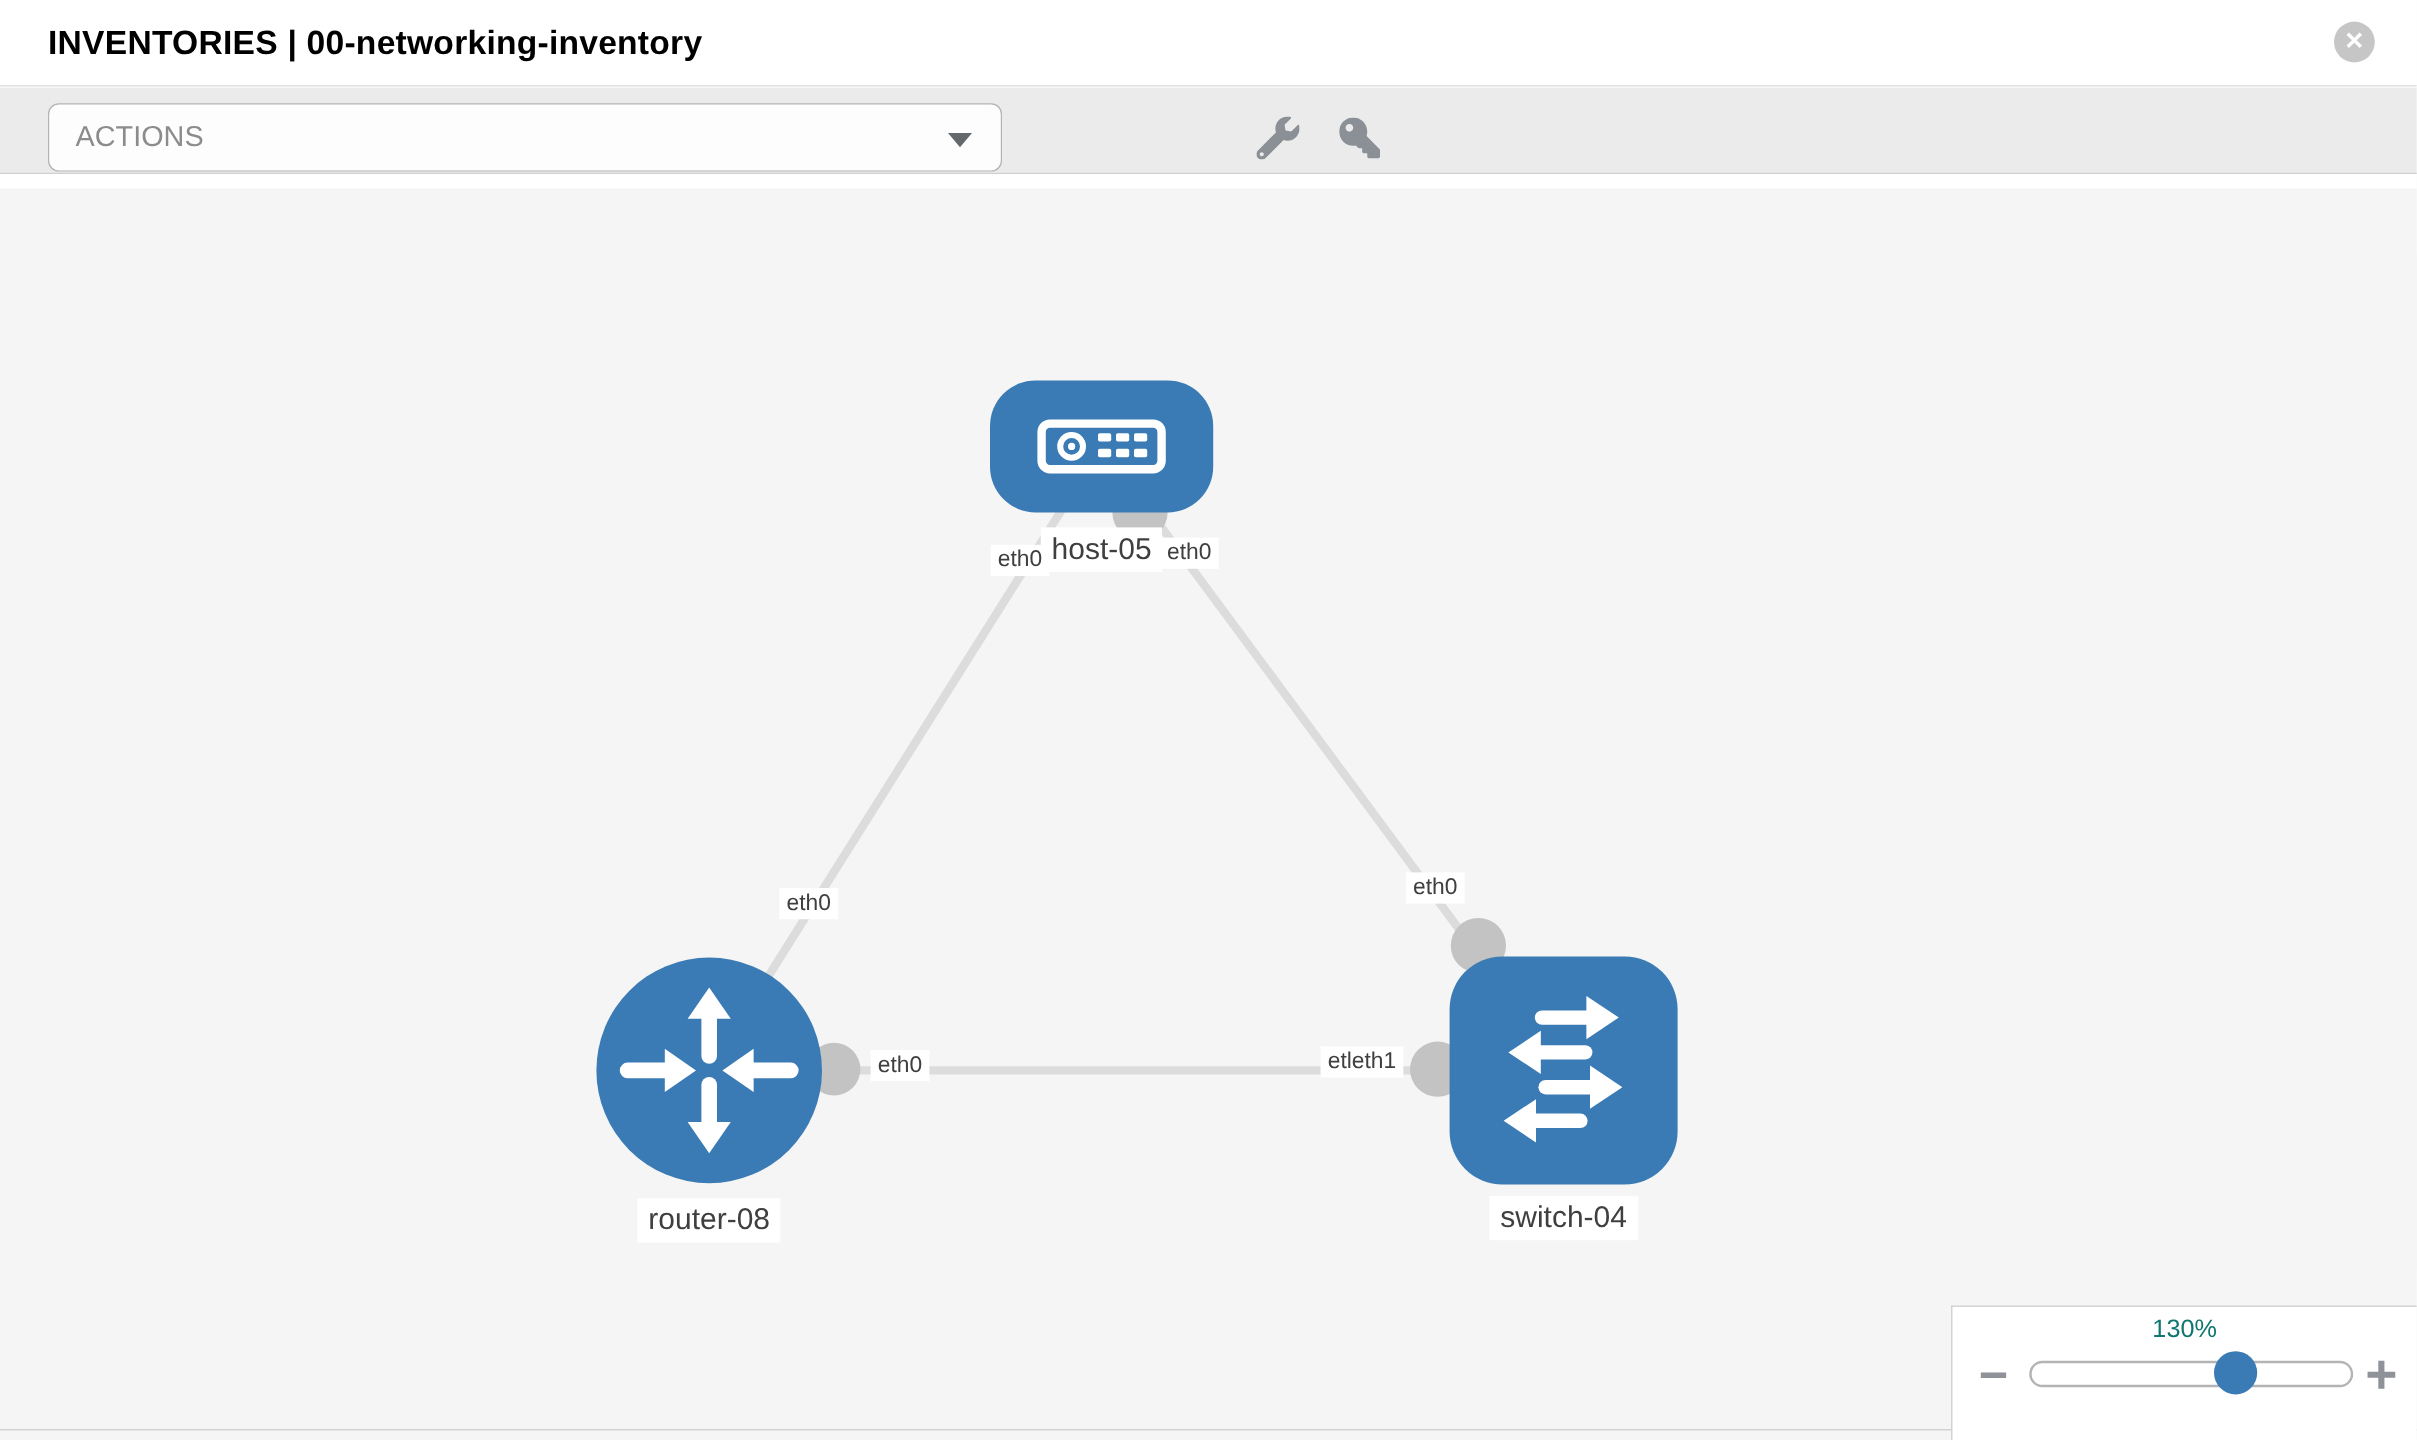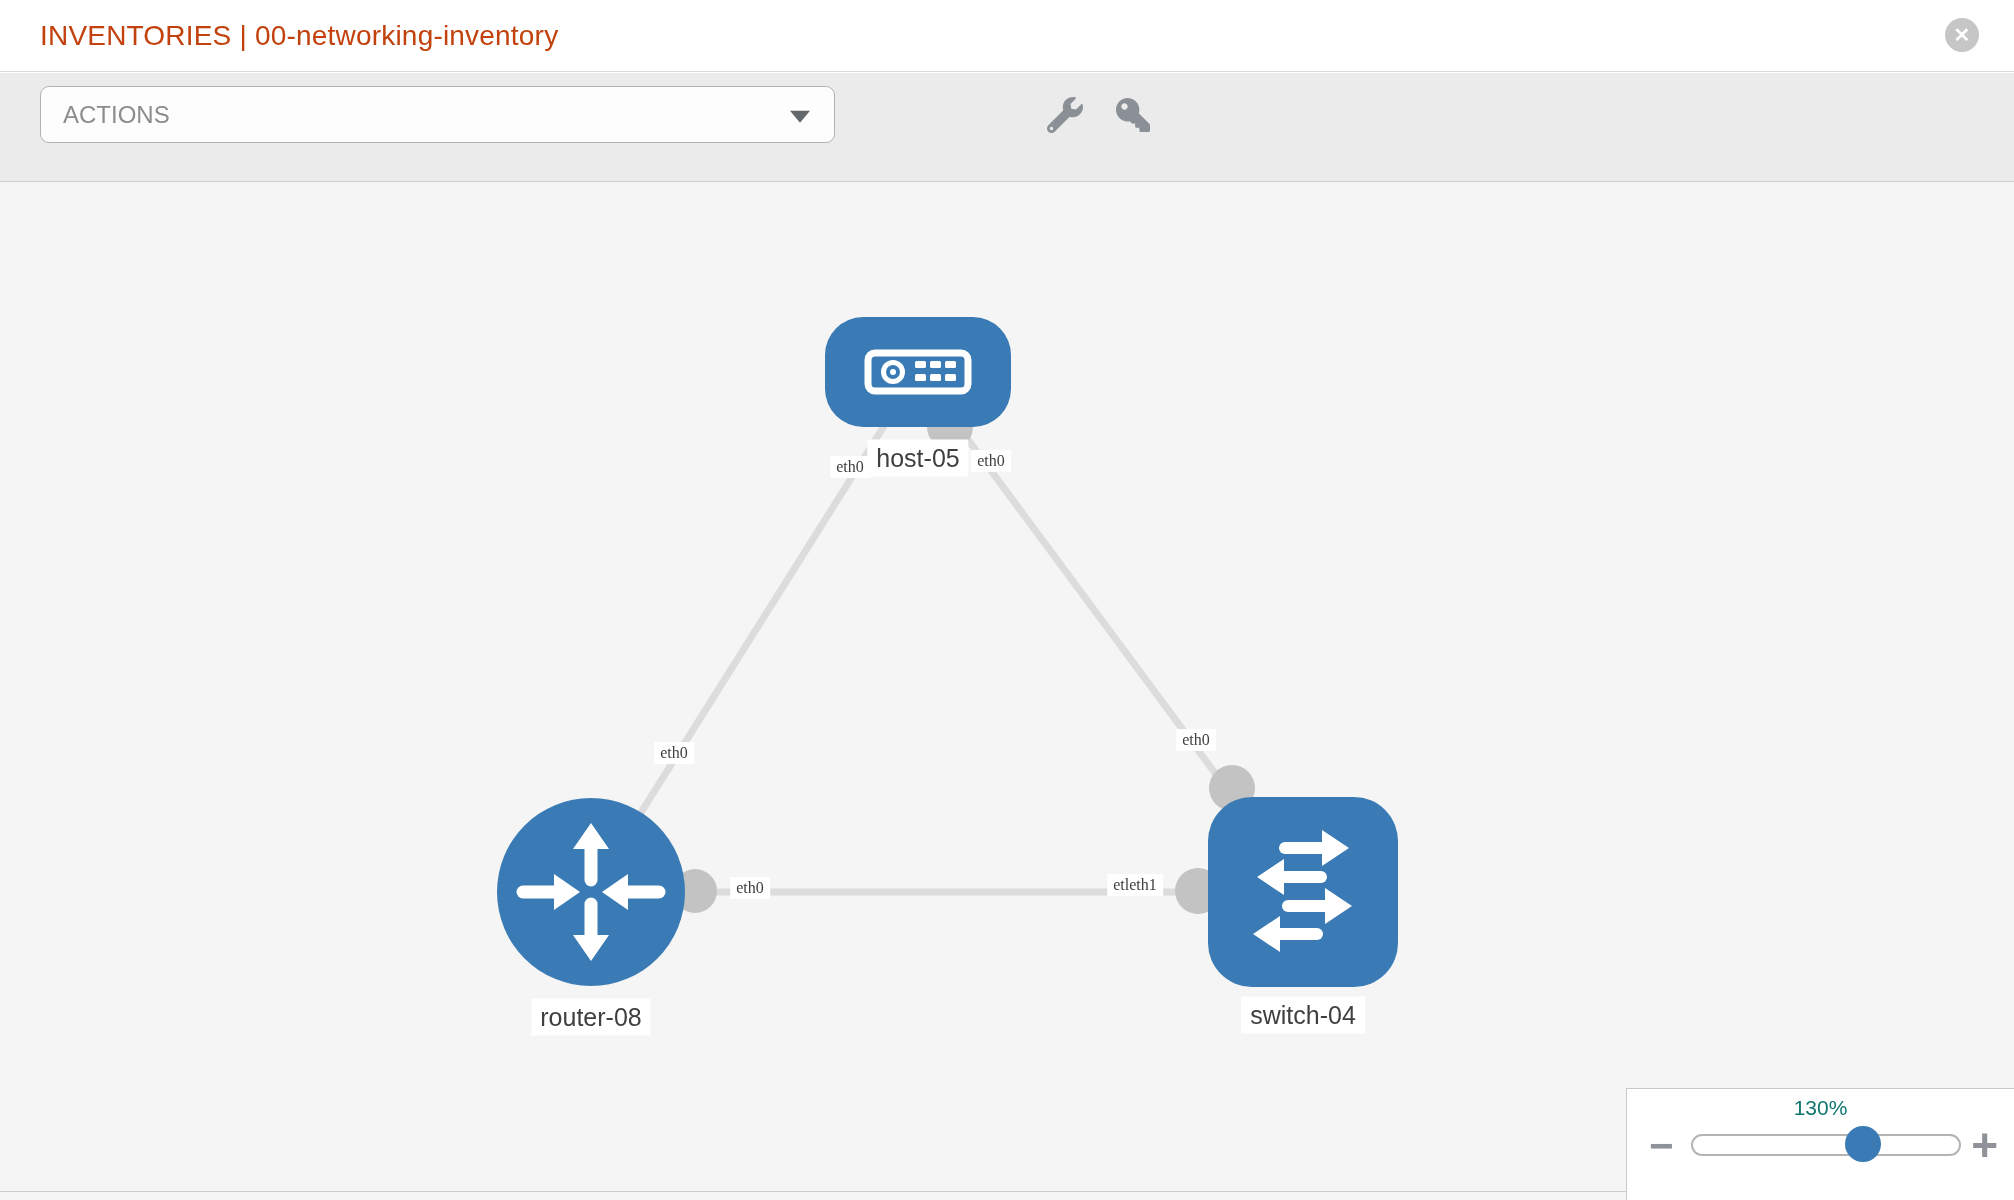--- a/index.html
+++ b/index.html
@@ -8,7 +8,7 @@
 
   
   .header { position:absolute; top:0; left:0; width:2014px; height:72px; background:#ffffff; border-bottom:1px solid #d9d9d9; z-index:10; }
-  .header-title { position:absolute; left:40px; top:50%; transform:translateY(-50%); font-size:28px; font-weight:normal; color:#c2410c; letter-spacing:.2px; }
+  .header-title { position:absolute; left:40px; top:50%; transform:translateY(-50%); font-size:28px; font-weight:bold; color:#000000; letter-spacing:.2px; }
   .close-btn { position:absolute; right:35px; top:18px; width:34px; height:34px; border-radius:50%; background:#c6c6c6; color:#ffffff; display:flex; align-items:center; justify-content:center; font-size:20px; font-weight:bold; cursor:pointer; line-height:1; }
 
   

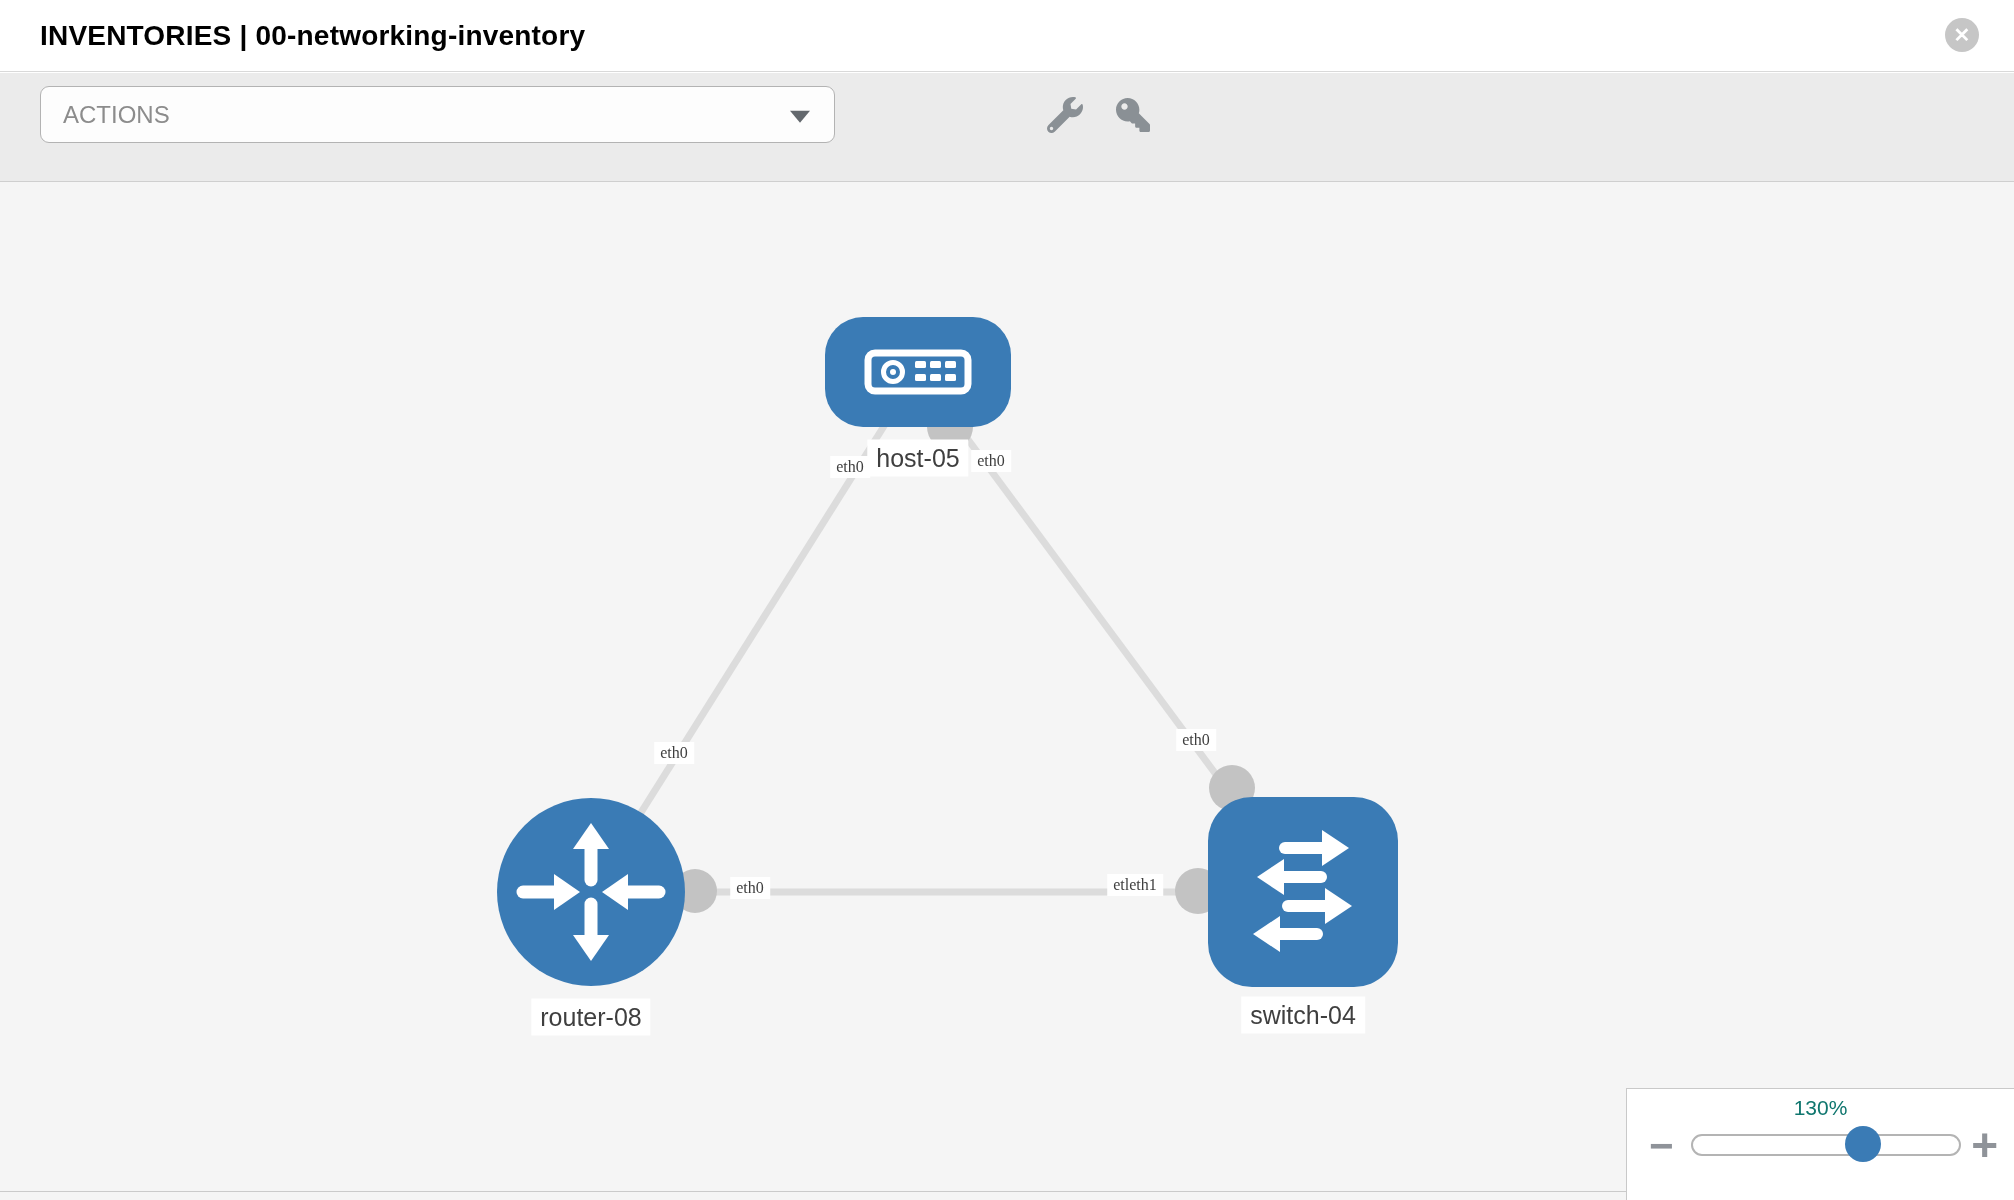--- a/index.html
+++ b/index.html
@@ -12,7 +12,7 @@
   .close-btn { position:absolute; right:35px; top:18px; width:34px; height:34px; border-radius:50%; background:#c6c6c6; color:#ffffff; display:flex; align-items:center; justify-content:center; font-size:20px; font-weight:bold; cursor:pointer; line-height:1; }
 
   
-  .toolbar { position:absolute; top:73px; left:0; width:2014px; height:109px; background:#ebebeb; border-bottom:1px solid #cfcfcf; z-index:10; }
+  .toolbar { position:absolute; top:73px; left:0; width:2014px; height:72px; background:#ebebeb; border-bottom:1px solid #cfcfcf; z-index:10; }
   .select { position:absolute; top:13px; height:57px; background:#fdfdfd; border:1px solid #b3b3b3; border-radius:9px; display:flex; align-items:center; padding:0 22px; color:#8c8c8c; font-size:24px; cursor:pointer; }
   .select .caret { position:absolute; right:24px; top:50%; transform:translateY(-35%); width:0; height:0; border-left:10px solid transparent; border-right:10px solid transparent; border-top:12px solid #63686d; }
   .select-actions { left:40px; width:795px; }

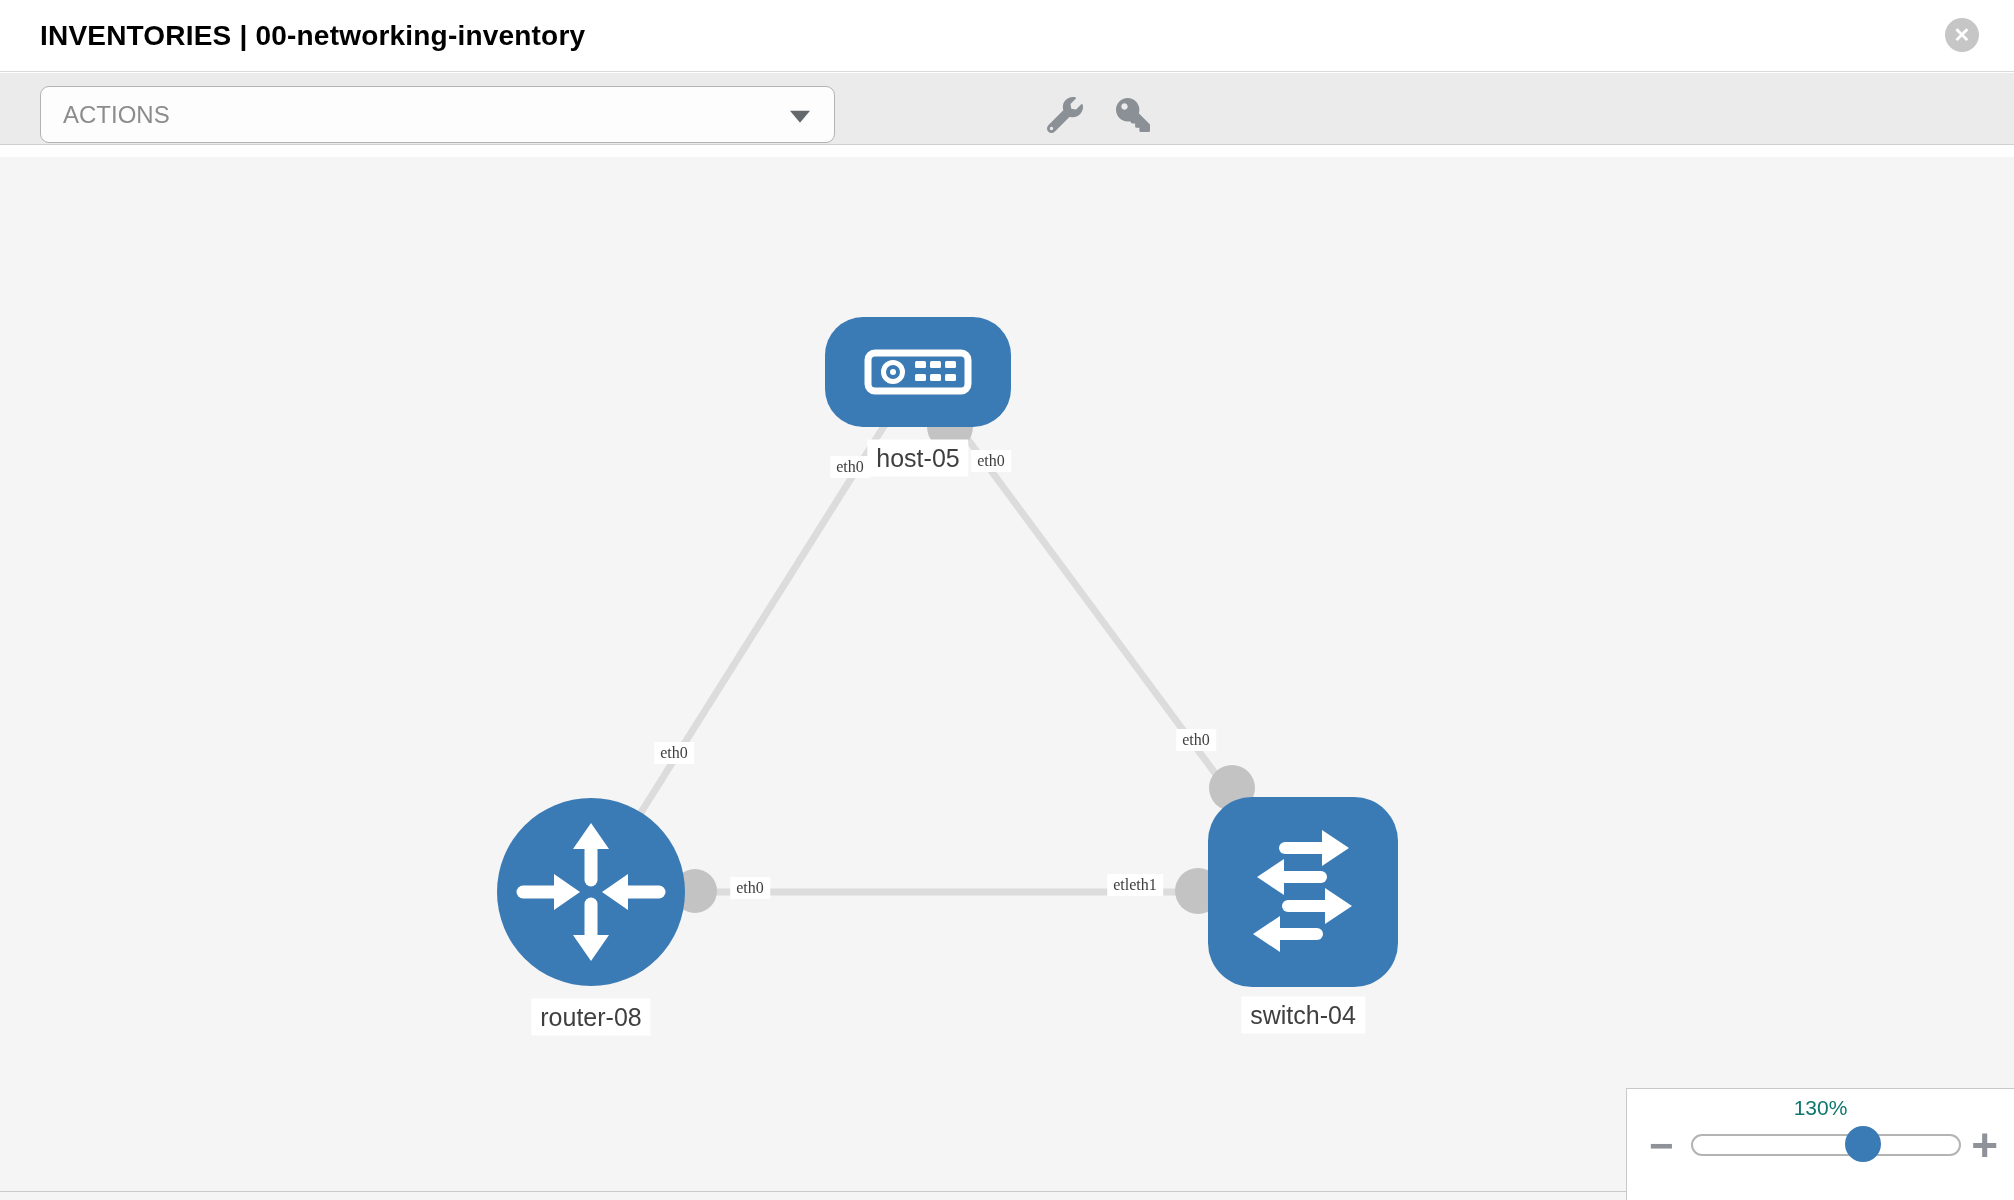--- a/index.html
+++ b/index.html
@@ -28,7 +28,7 @@
 
   .node-label, .iface-label { position:absolute; transform:translate(-50%,-50%); background:#ffffff; color:#3f3f3f; white-space:nowrap; z-index:3; }
   .node-label { font-size:25px; padding:4px 9px; }
-  .iface-label { font-size:16px; padding:2px 6px;font-family:Liberation Serif, serif; }
+  .iface-label { font-size:19px; padding:2px 6px; }
 
   
   .zoom-panel { position:absolute; right:0; bottom:0; width:388px; height:112px; background:#ffffff; border:1px solid #c9c9c9; border-right:none; border-bottom:none; z-index:20; }

